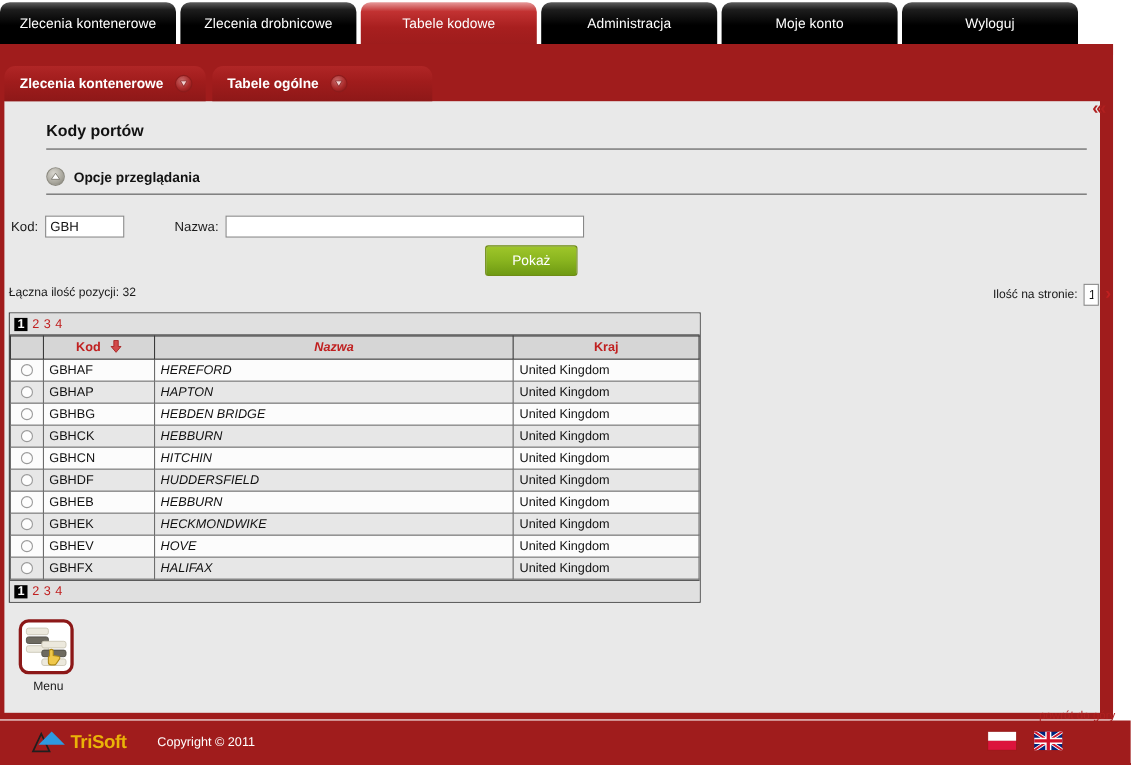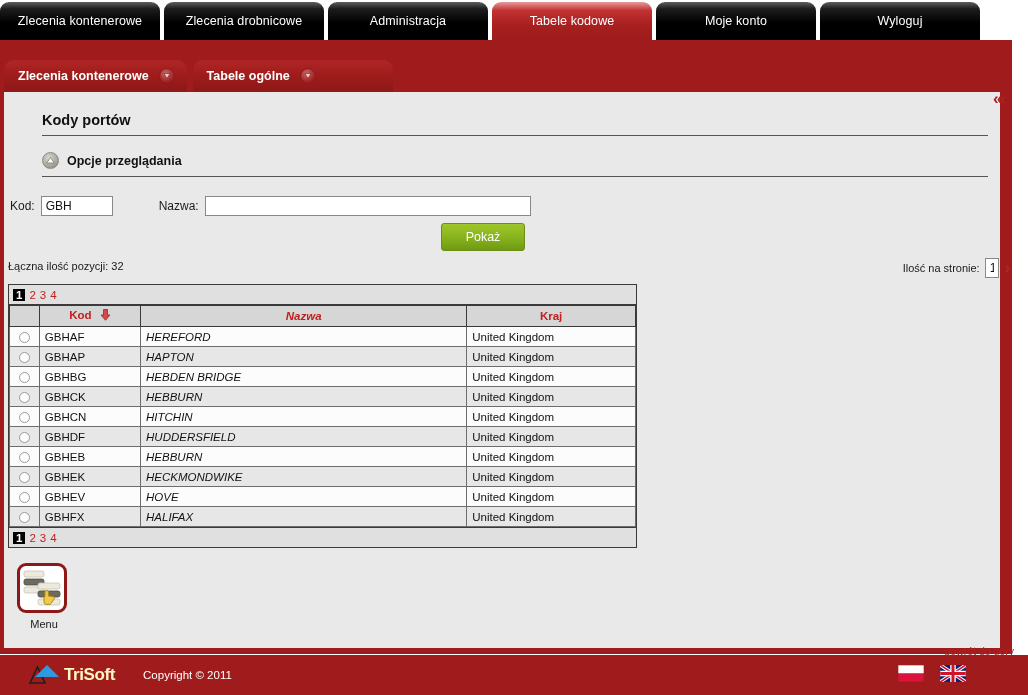--- a/index.html
+++ b/index.html
@@ -388,8 +388,8 @@
     <div class="topnav-tabs" id="top-tabs">
         <div class="tnt">Zlecenia kontenerowe</div>
         <div class="tnt">Zlecenia drobnicowe</div>
+        <div class="tnt active">Tabele kodowe</div>
         <div class="tnt">Administracja</div>
-        <div class="tnt active">Tabele kodowe</div>
         <div class="tnt">Moje konto</div>
         <div class="tnt">Wyloguj</div>
       </div>

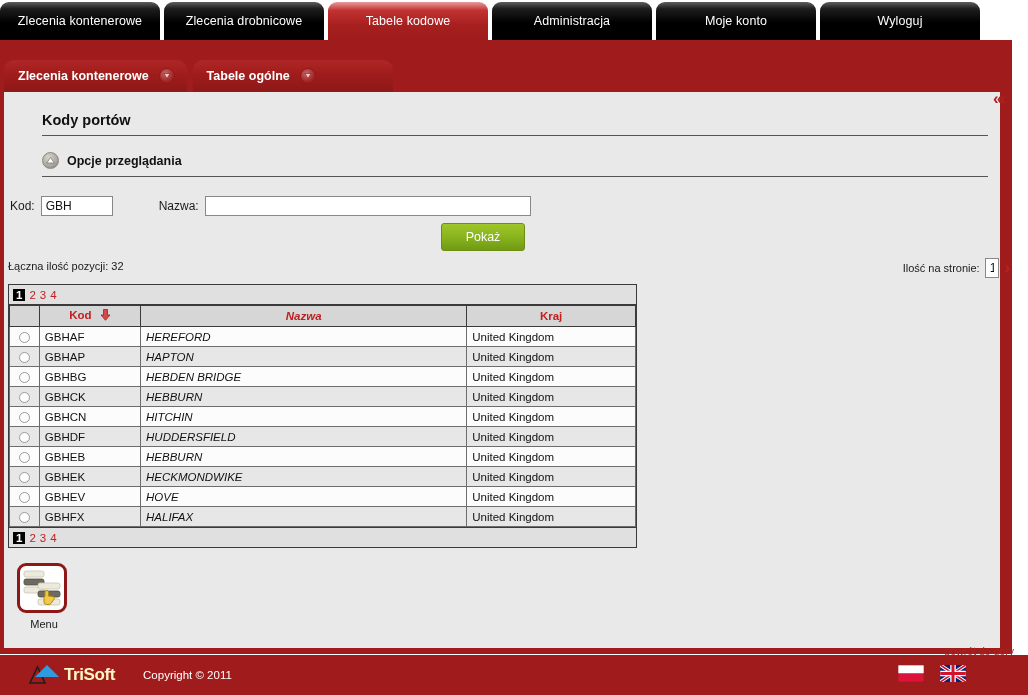--- a/index.html
+++ b/index.html
@@ -351,7 +351,7 @@
     align-items: center;
   }
   .logo-text {
-    color: #fef9c3;
+    color: #eab308;
     font-weight: bold;
     font-size: 17px;
     letter-spacing: -.4px;

